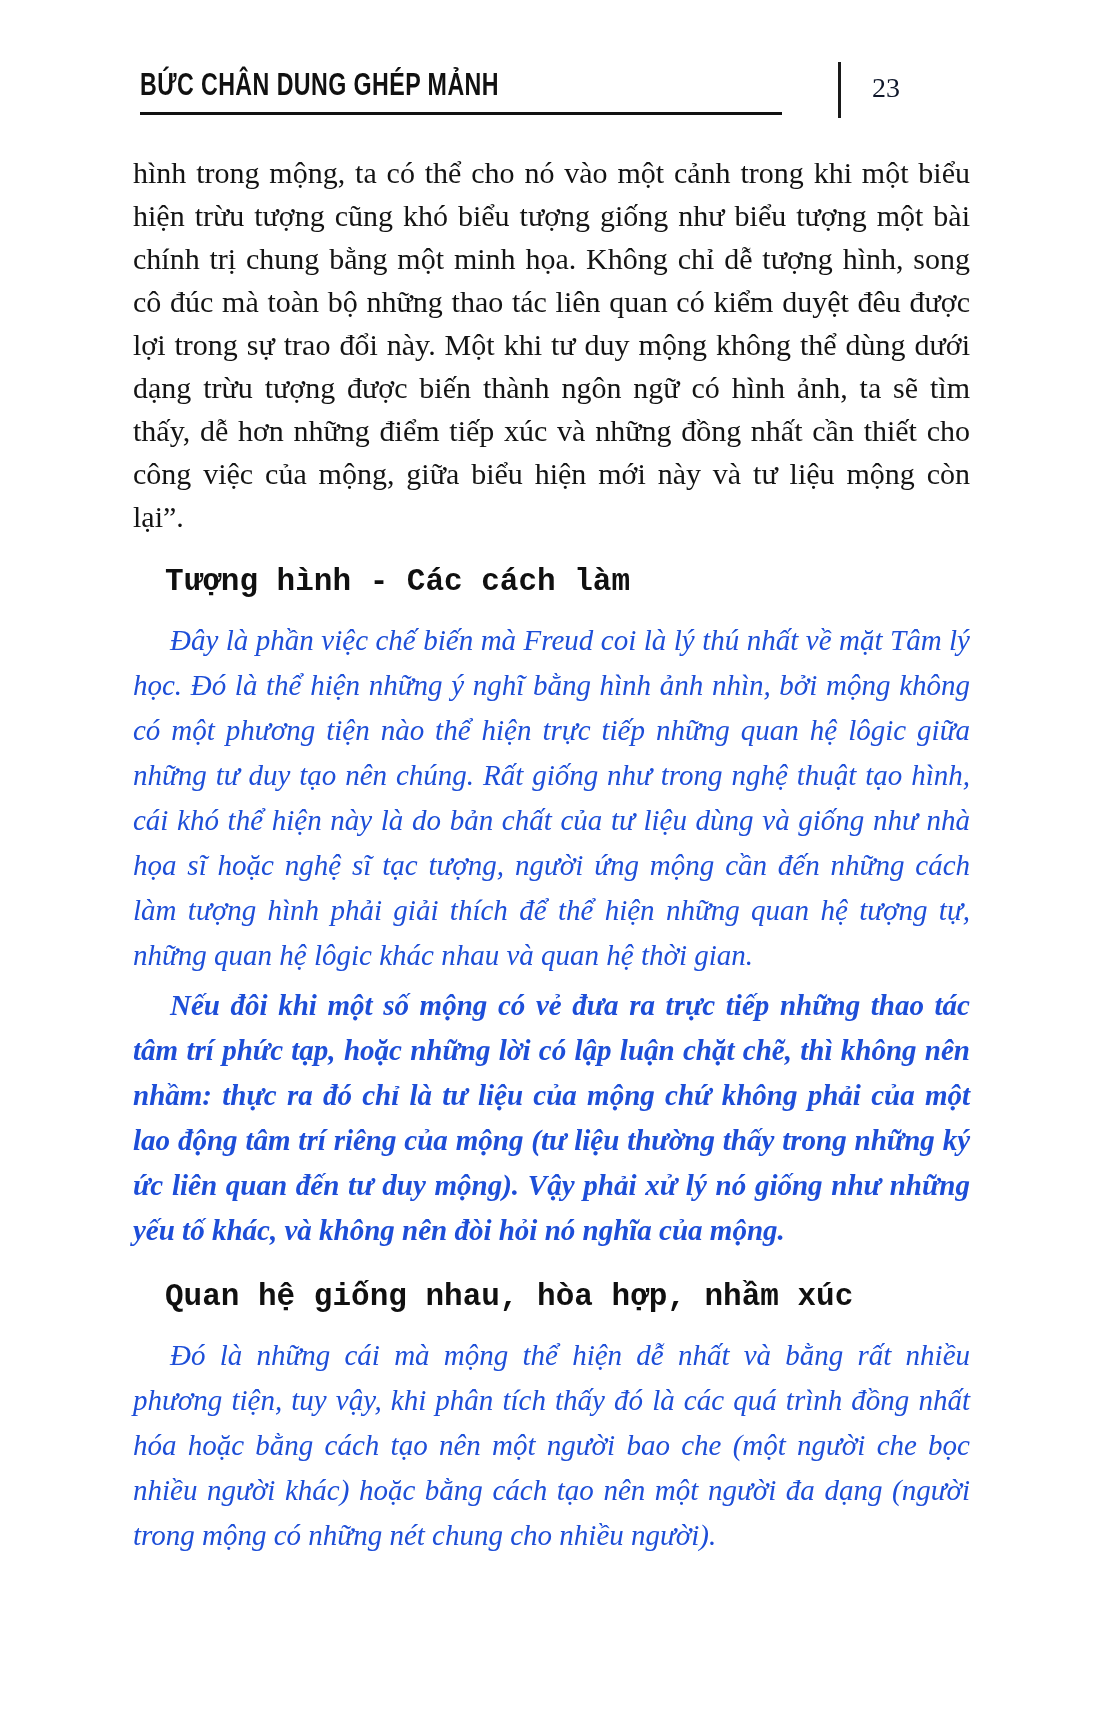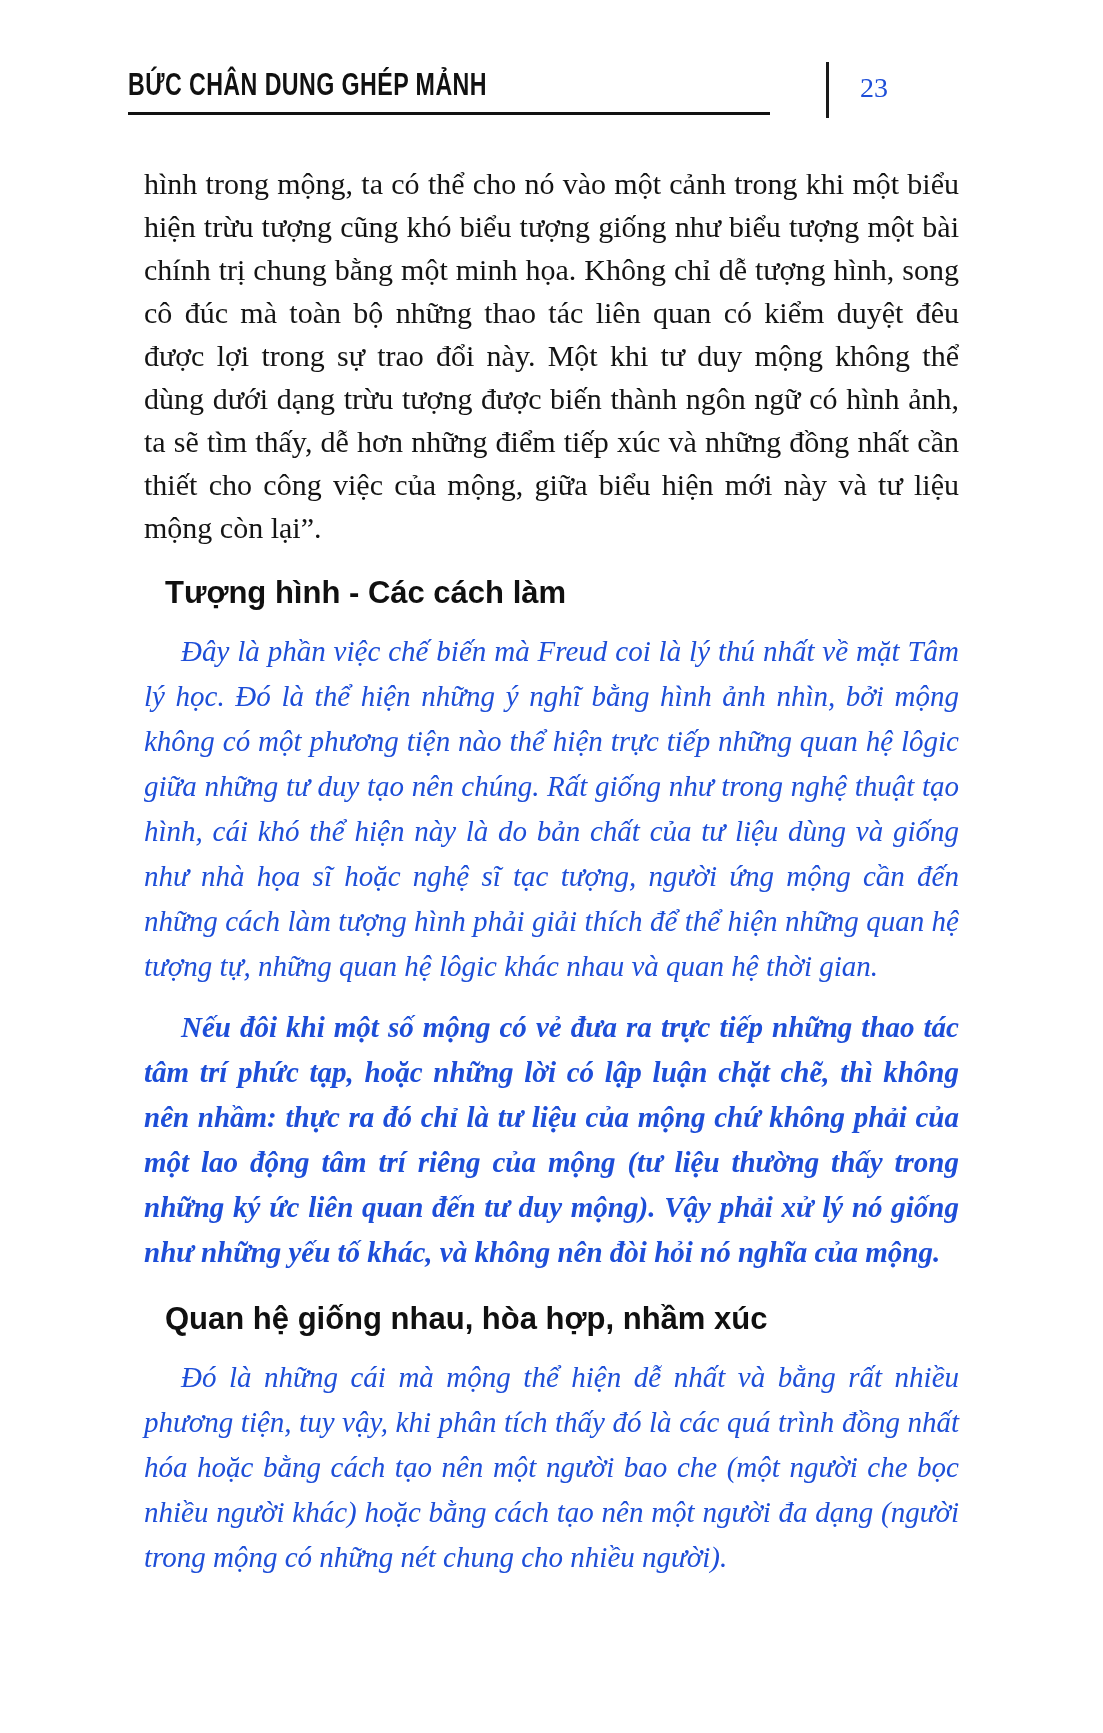--- a/index.html
+++ b/index.html
@@ -20,7 +20,7 @@
   
   .running-header {
     position: absolute;
-    top: 0; left: 0; right: 0;
+    top: 0; left: 12px; right: 0;
     height: 130px;
     text-align: right;
   }

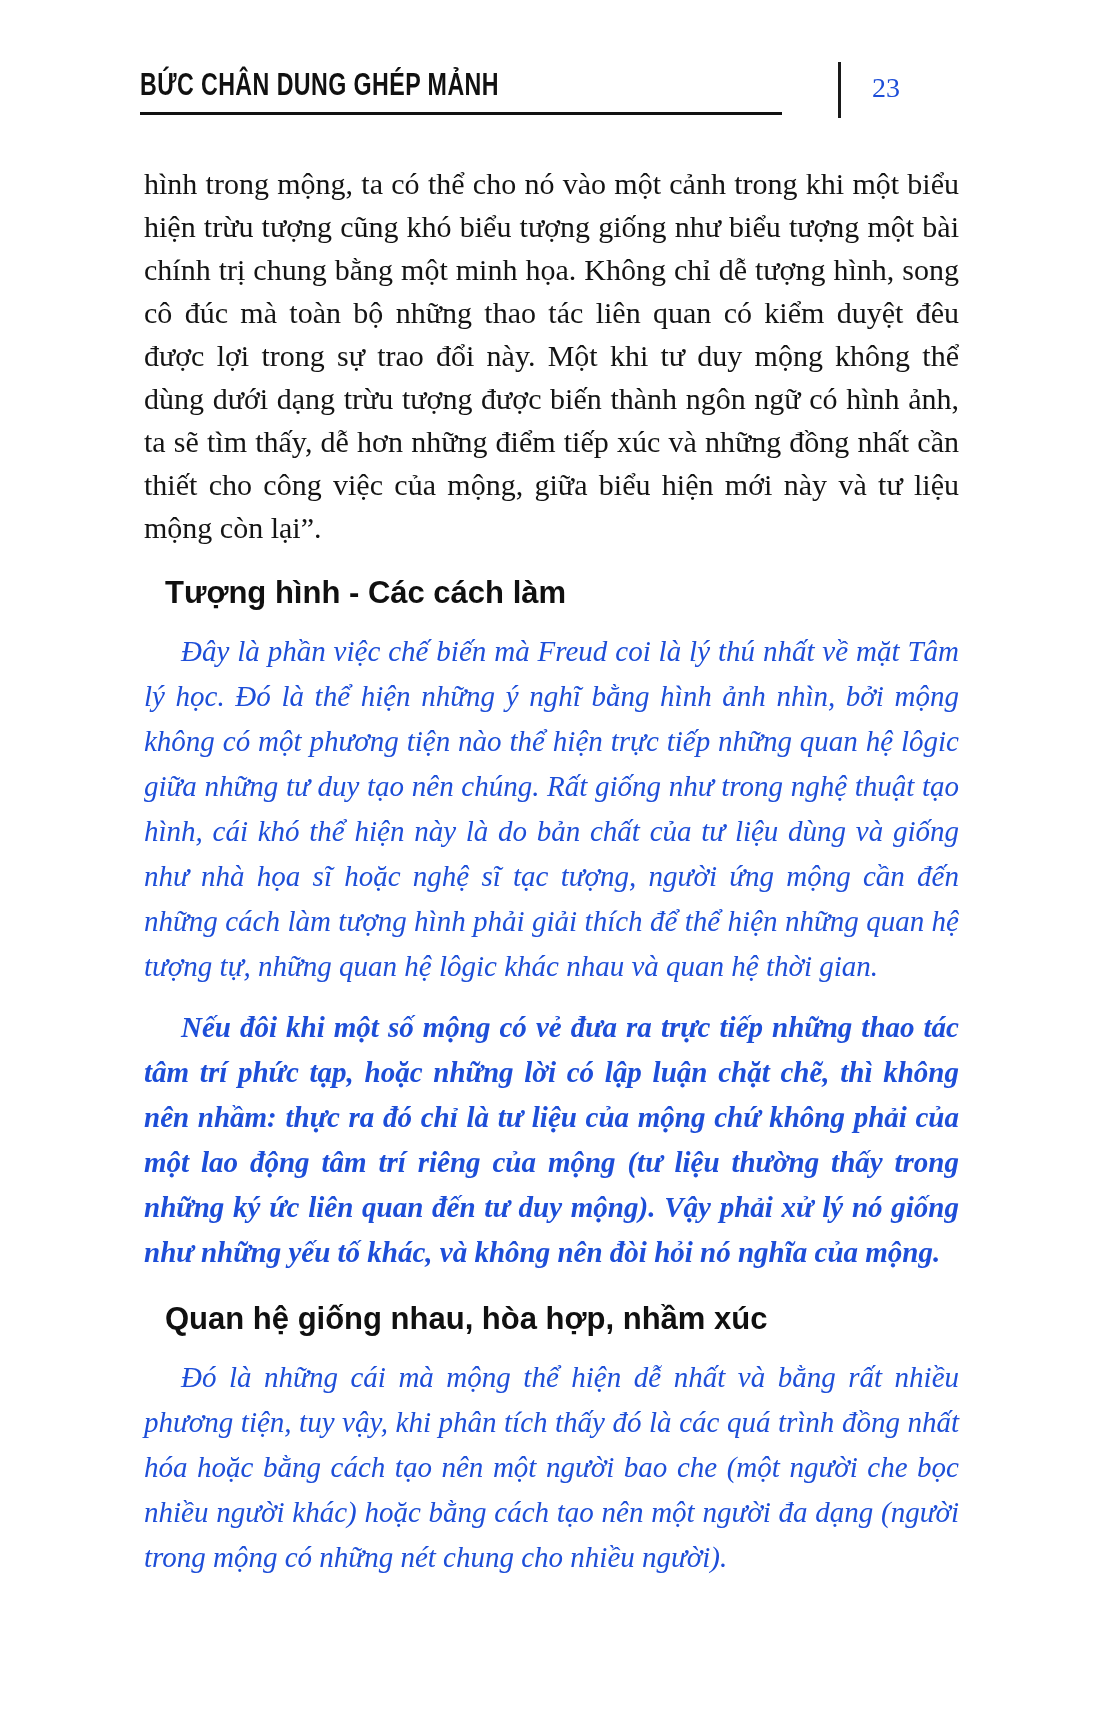--- a/index.html
+++ b/index.html
@@ -59,7 +59,7 @@
     top: 72px;
     font-family: "Liberation Serif", serif;
     font-size: 28px;
-    color: #1d4ed8;
+    color: #0f172a;
   }
 
   

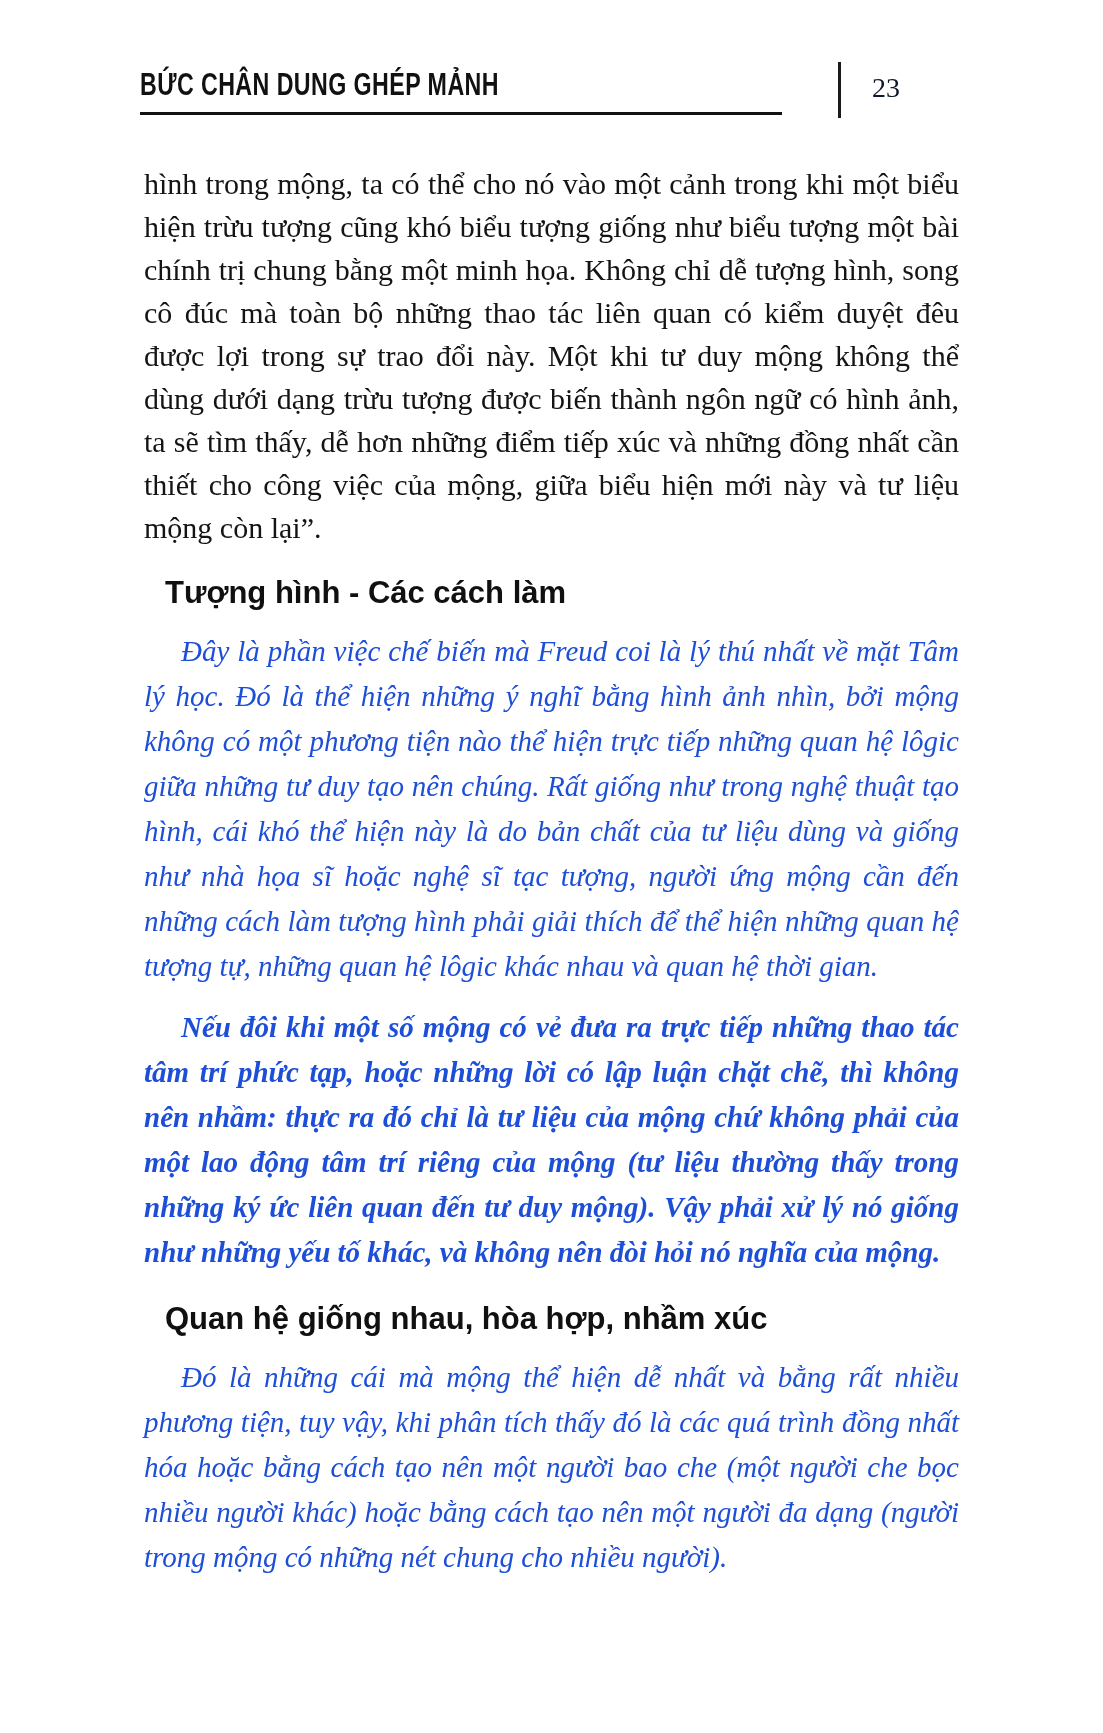--- a/index.html
+++ b/index.html
@@ -69,7 +69,7 @@
     left: 128px;
     width: 847px;
   }
-  p { margin: 16px; }
+  p { margin: 5px; }
   .para-roman {
     font-size: 30px;
     line-height: 43px;

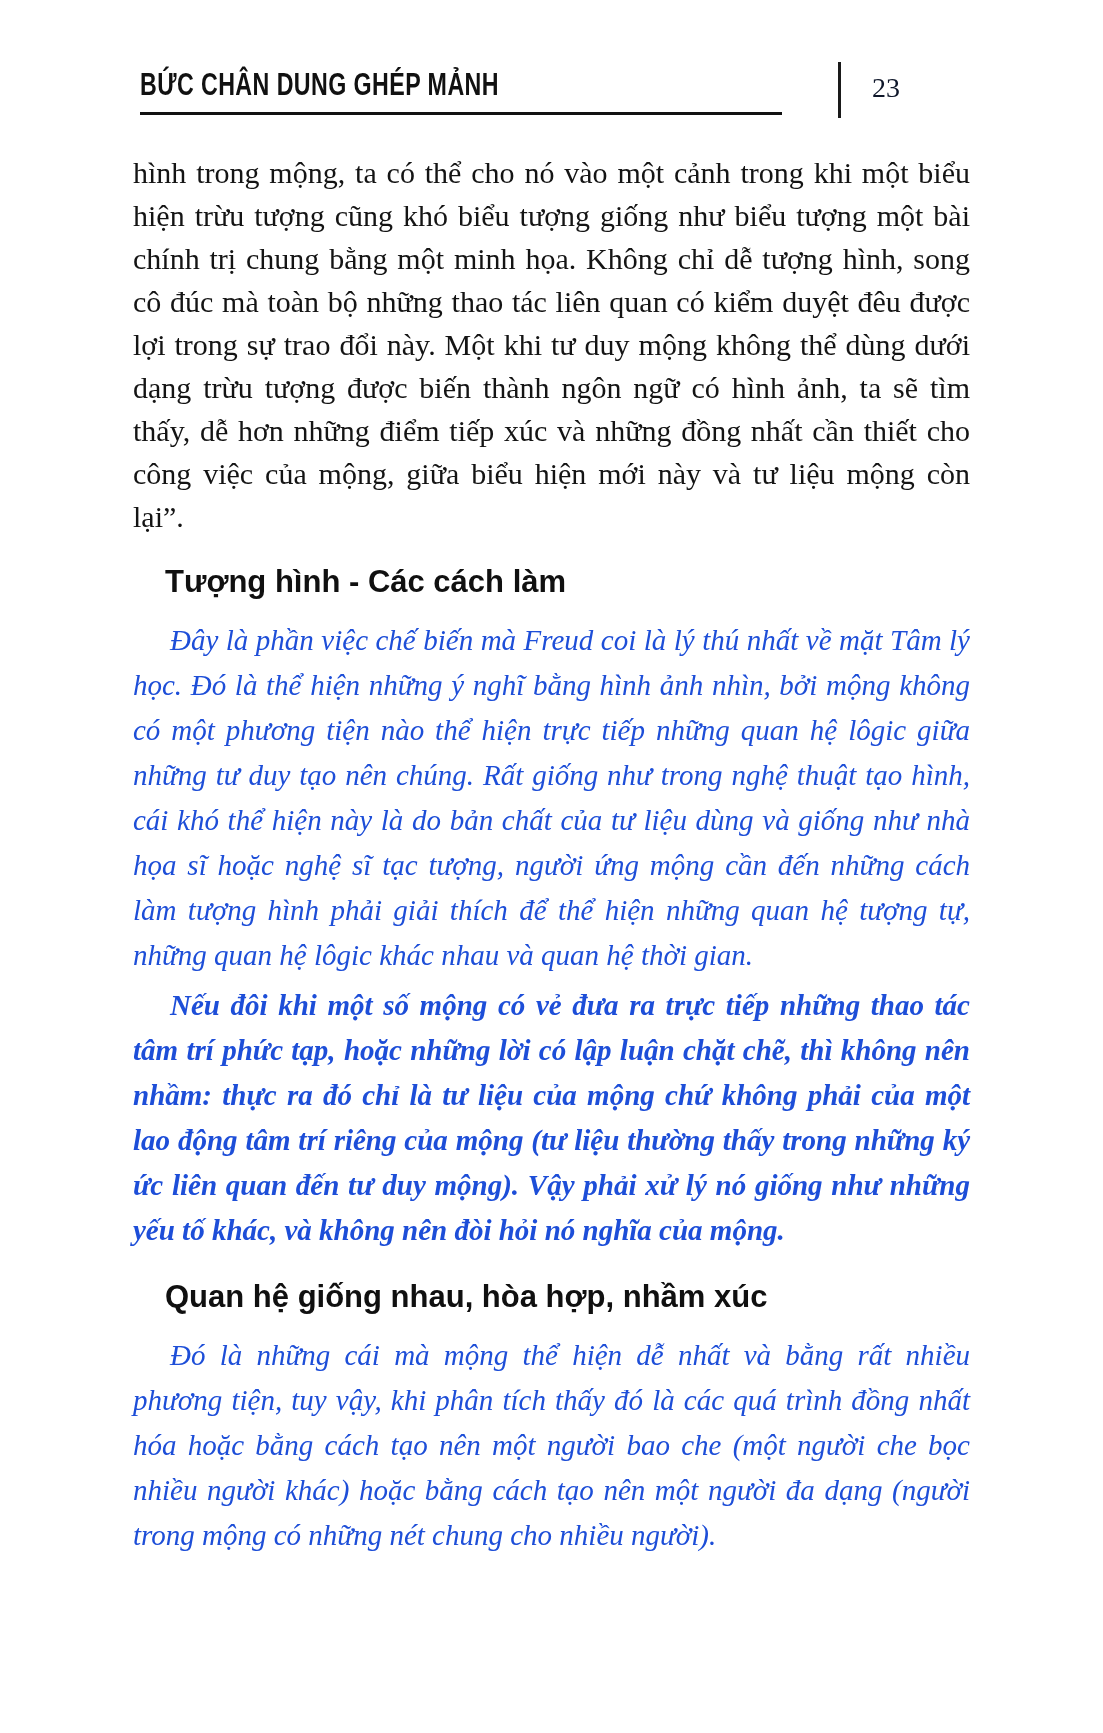--- a/index.html
+++ b/index.html
@@ -77,7 +77,7 @@
     color: #141414;
   }
   .section-heading {
-    font-family: Liberation Sans, sans-serif;
+    font-family: Liberation Mono, monospace;
     font-weight: 700;
     font-size: 31px;
     line-height: 40px;

